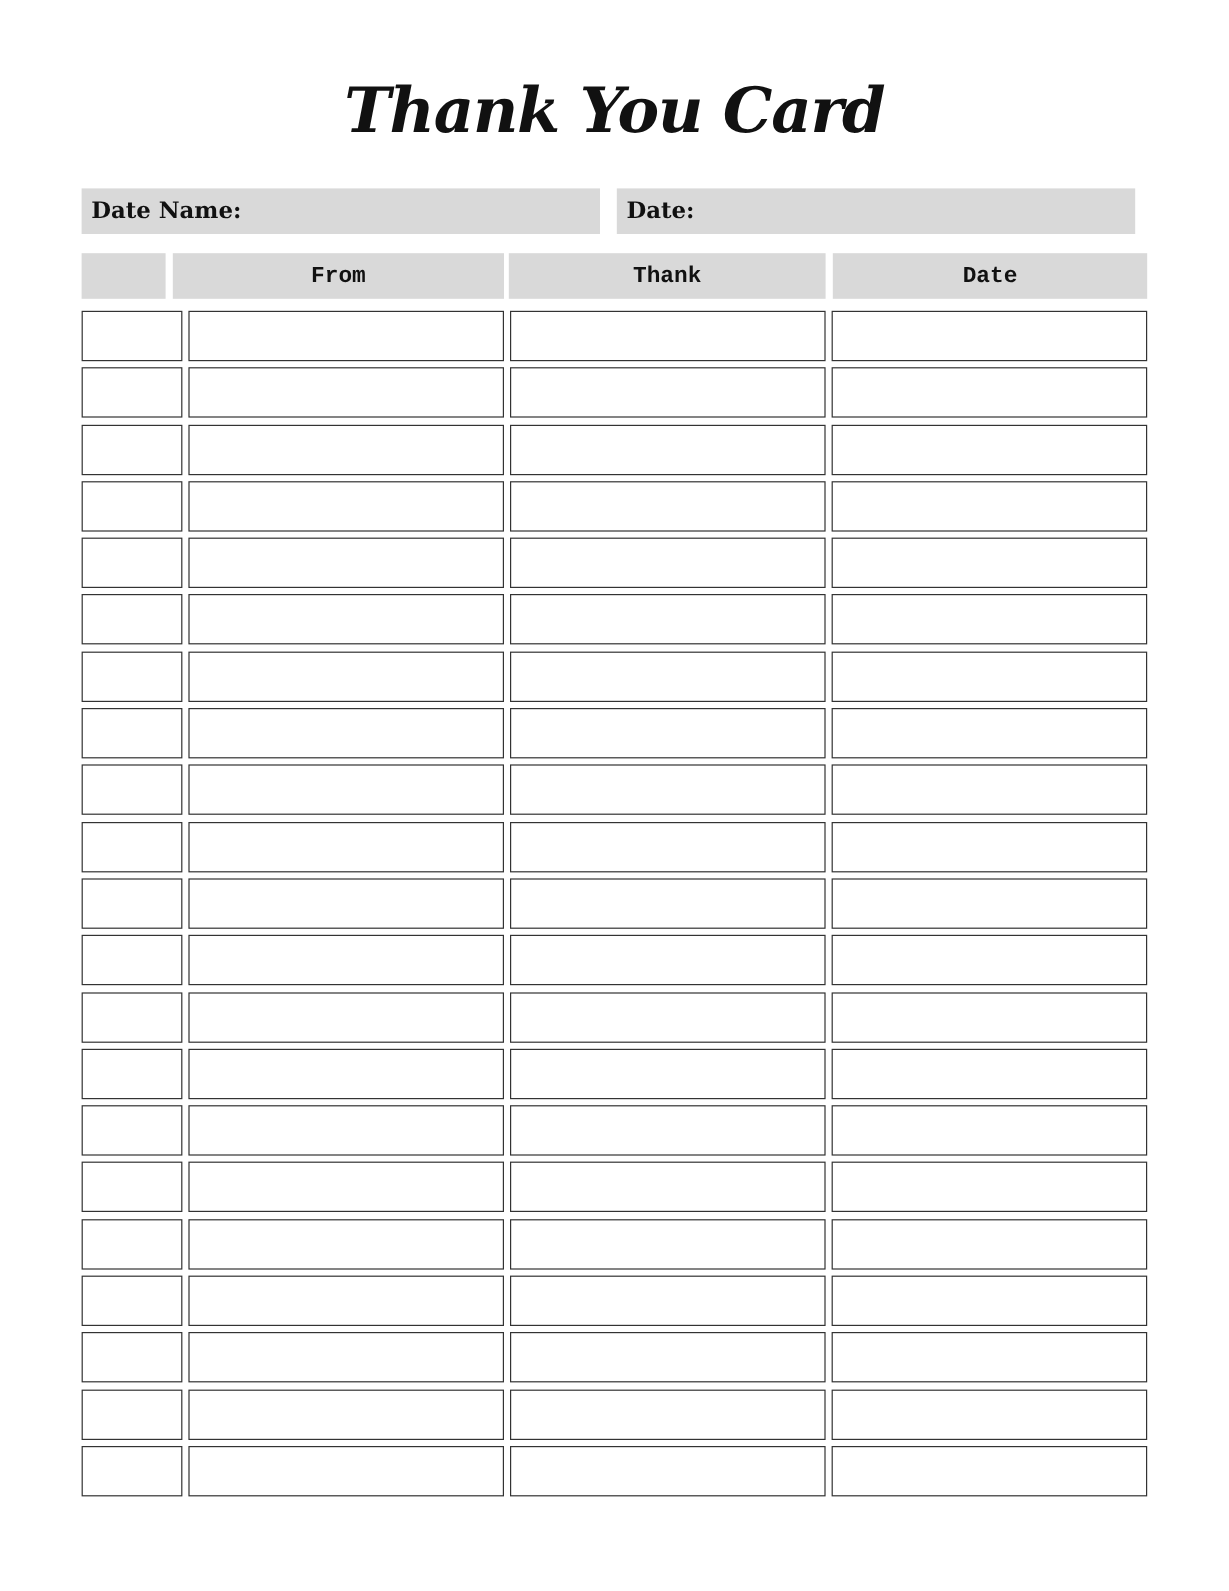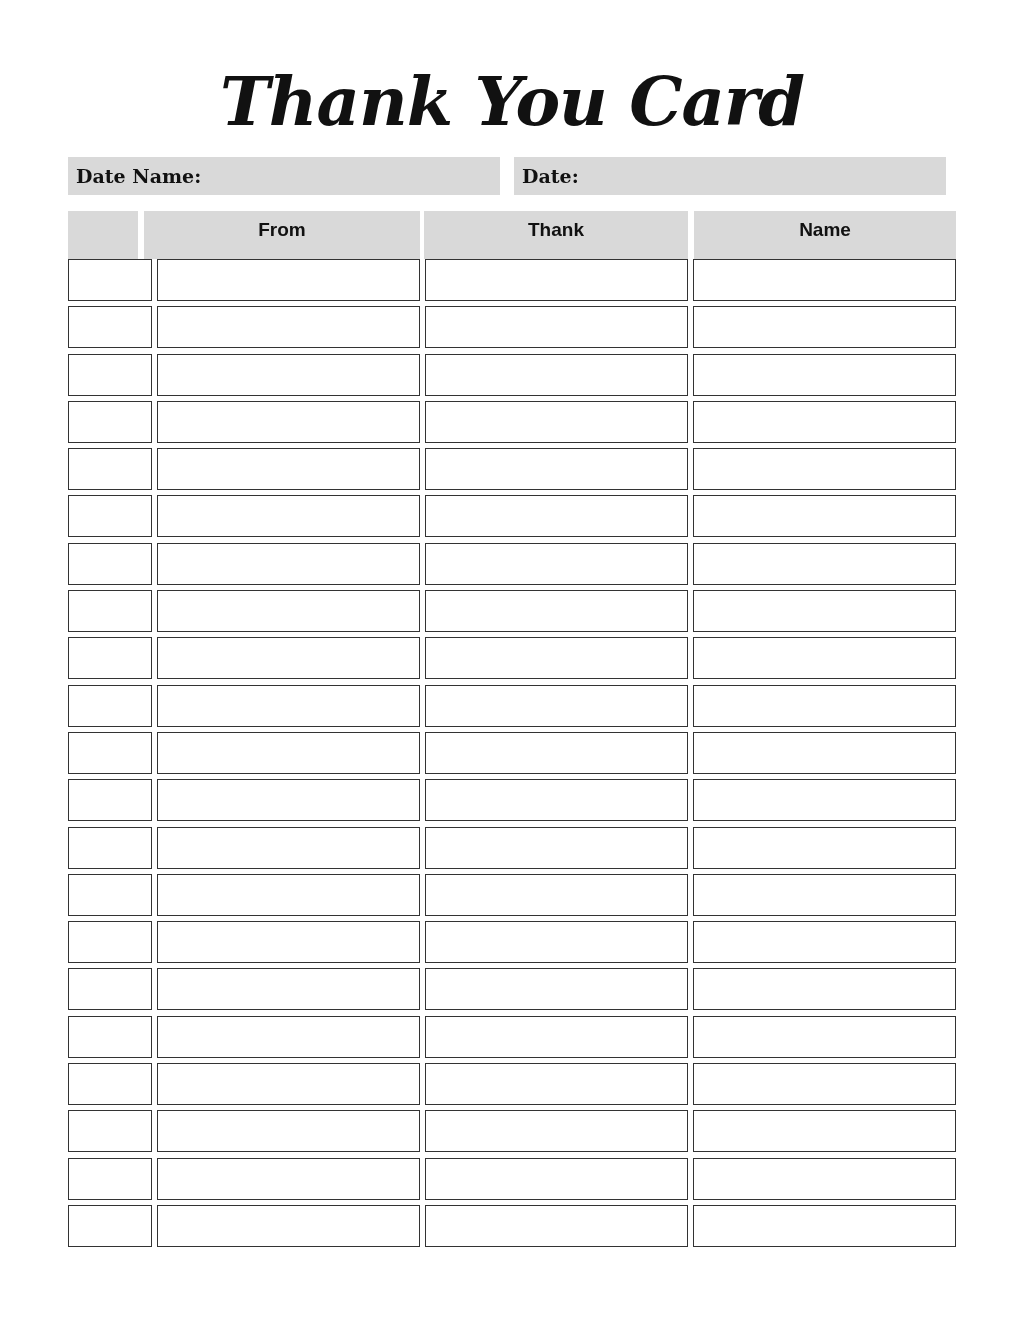--- a/index.html
+++ b/index.html
@@ -7,7 +7,7 @@
   .title {
     position: absolute; left: 0; width: 1024px; top: 62px; text-align: center;
     font-family: "DejaVu Serif", serif; font-style: italic; font-weight: bold;
-    font-size: 67px; color: #111; letter-spacing: -1px;
+    font-size: 52px; color: #111; letter-spacing: -1px;
   }
   .field {
     position: absolute; top: 157px; height: 38px; background: #d9d9d9;

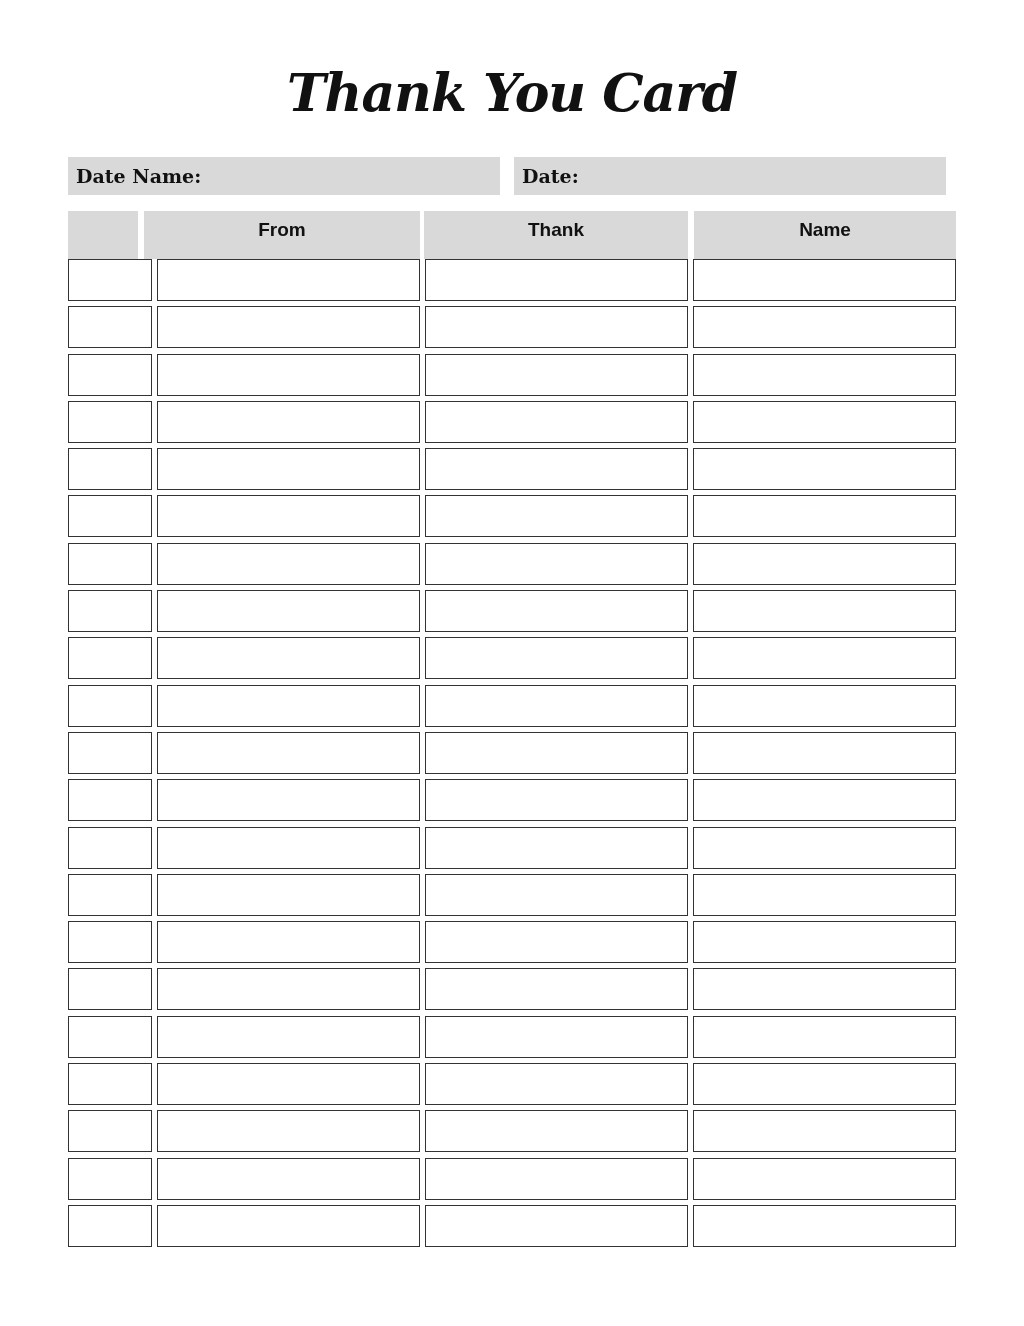--- a/index.html
+++ b/index.html
@@ -17,8 +17,8 @@
   .field.event { left: 68px; width: 432px; }
   .field.date { left: 514px; width: 432px; }
   .hdr {
-    position: absolute; top: 211px; height: 48px; background: #d9d9d9;
-    font-family: Liberation Sans, sans-serif; font-weight: bold; font-size: 19px; color: #111;
+    position: absolute; top: 211px; height: 38px; background: #d9d9d9;
+    font-family: Liberation Mono, monospace; font-weight: bold; font-size: 19px; color: #111;
     text-align: center; line-height: 38px;
   }
   .rows { position: absolute; left: 0; top: 259px; width: 1024px; }

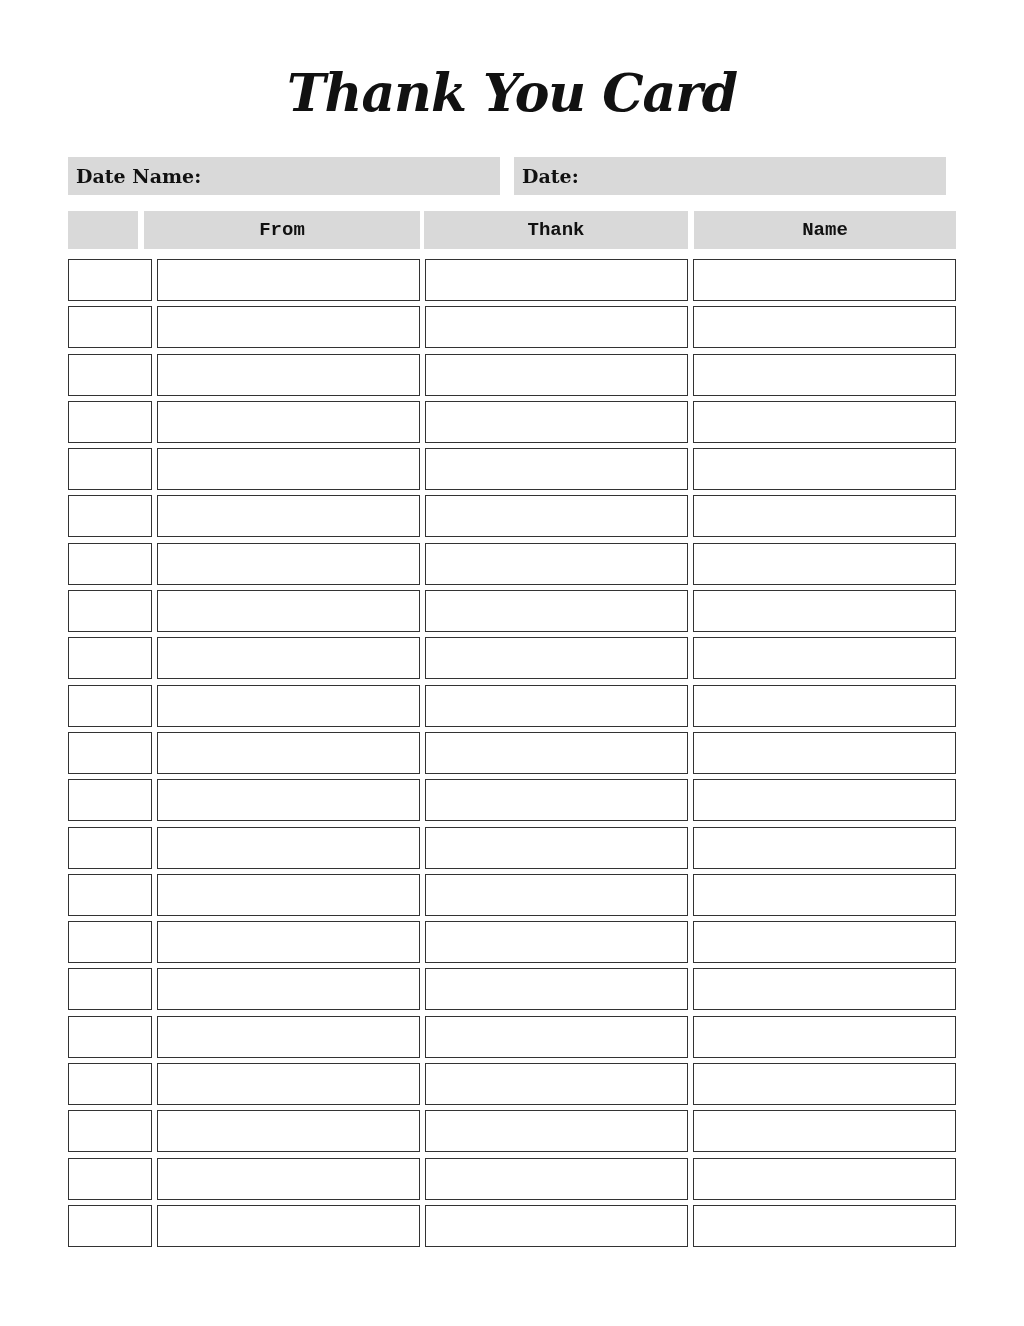--- a/index.html
+++ b/index.html
@@ -49,7 +49,7 @@
 <div class="hdr" style="left:68px;width:70px;"></div>
 <div class="hdr" style="left:144px;width:276px;">From</div>
 <div class="hdr" style="left:424px;width:264px;">Thank</div>
-<div class="hdr" style="left:694px;width:262px;">Name</div>
+<div class="hdr" style="left:694px;width:262px;">Date</div>
 
 <div class="rows" id="rows">
     <div class="row">

